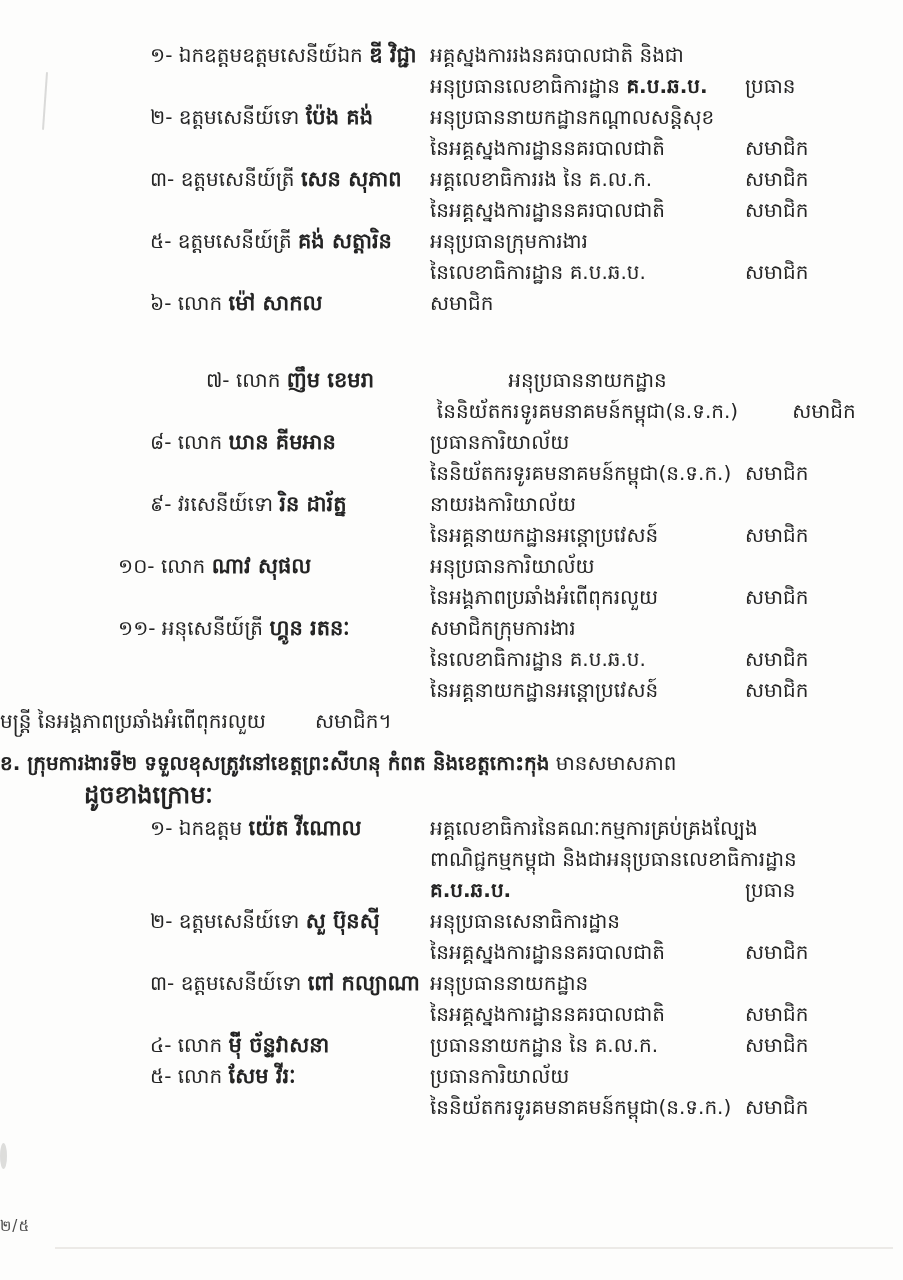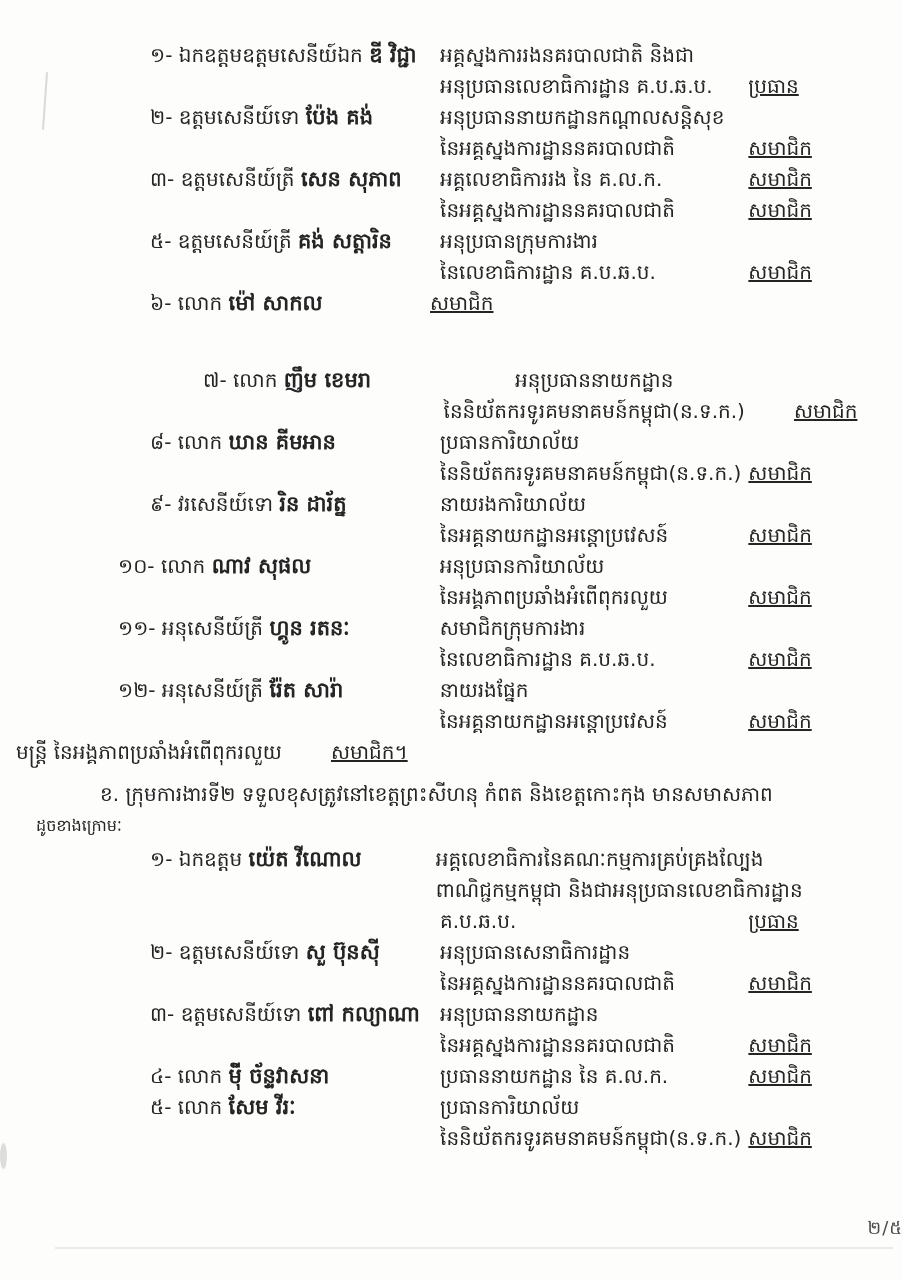--- a/index.html
+++ b/index.html
@@ -24,7 +24,7 @@
   }
   .cell-l{width:430px;box-sizing:border-box;padding-left:150px;overflow:visible;}
   .cell-l.wide{padding-left:118px;}
-  .cell-m{width:315px;box-sizing:border-box;overflow:visible;margin-left:16px;}
+  .cell-m{width:315px;box-sizing:border-box;overflow:visible;}
   .cell-r{width:158px;box-sizing:border-box;text-decoration:underline;}
   .b{font-weight:normal;}
   .name{font-weight:bold;font-size:21px;}

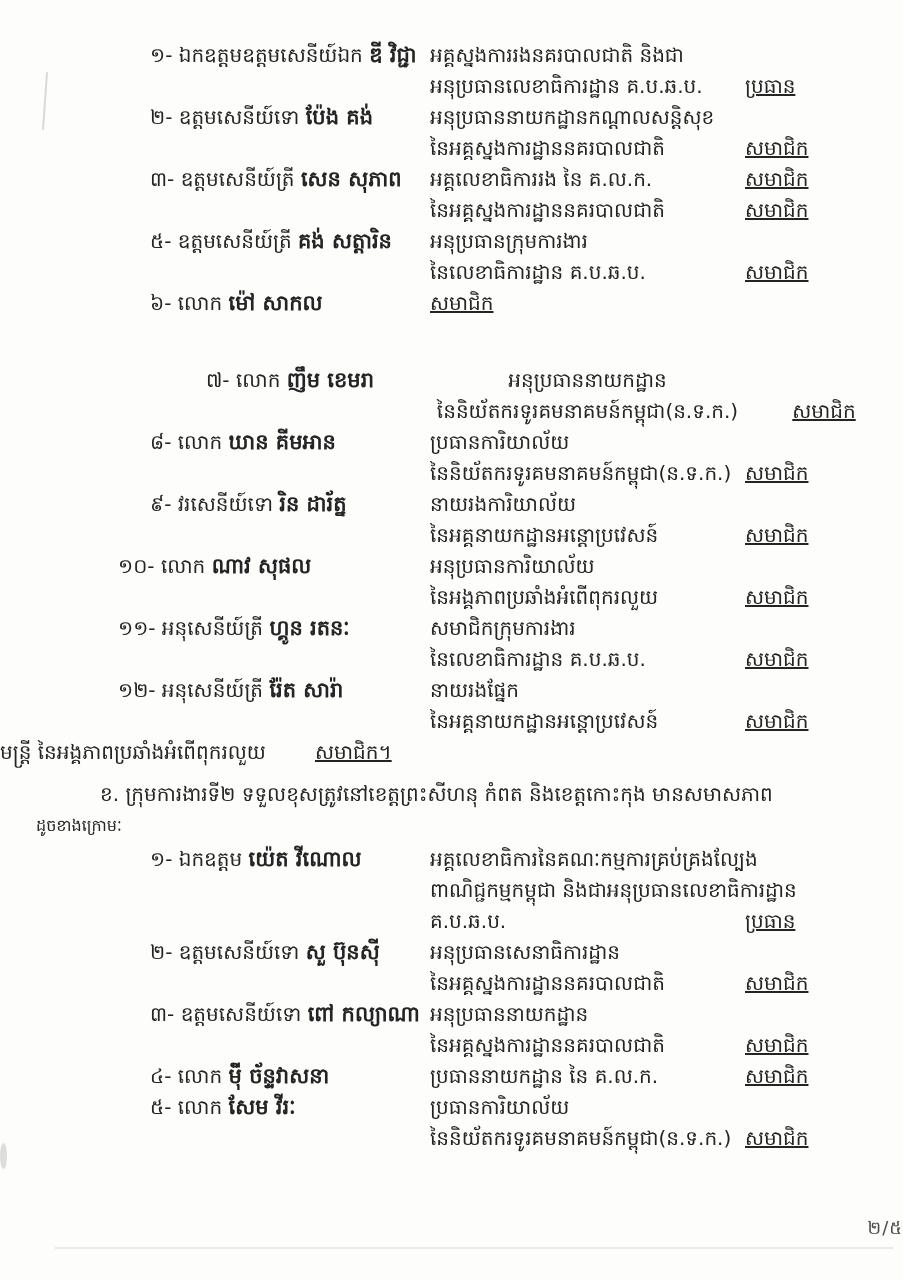--- a/index.html
+++ b/index.html
@@ -26,7 +26,7 @@
   .cell-l.wide{padding-left:118px;}
   .cell-m{width:315px;box-sizing:border-box;overflow:visible;}
   .cell-r{width:158px;box-sizing:border-box;text-decoration:underline;}
-  .b{font-weight:normal;}
+  .b{font-weight:bold;}
   .name{font-weight:bold;font-size:21px;}
   .item.gap-before{margin-top:46px;text-align:center;}
   .heading{

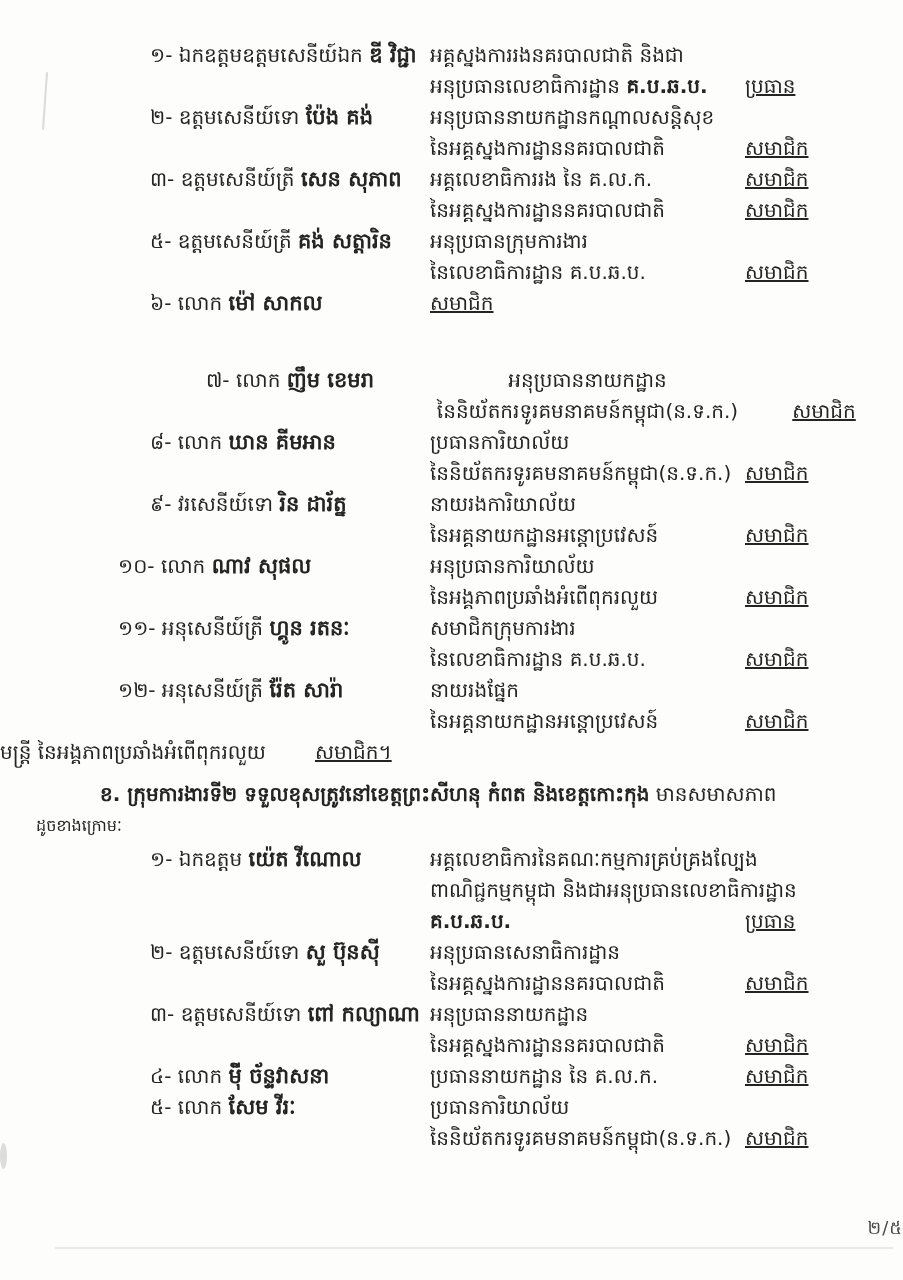--- a/index.html
+++ b/index.html
@@ -25,7 +25,7 @@
   .cell-l{width:430px;box-sizing:border-box;padding-left:150px;overflow:visible;}
   .cell-l.wide{padding-left:118px;}
   .cell-m{width:315px;box-sizing:border-box;overflow:visible;}
-  .cell-r{width:158px;box-sizing:border-box;text-decoration:underline;}
+  .cell-r{width:158px;box-sizing:border-box;}
   .b{font-weight:bold;}
   .name{font-weight:bold;font-size:21px;}
   .item.gap-before{margin-top:46px;text-align:center;}

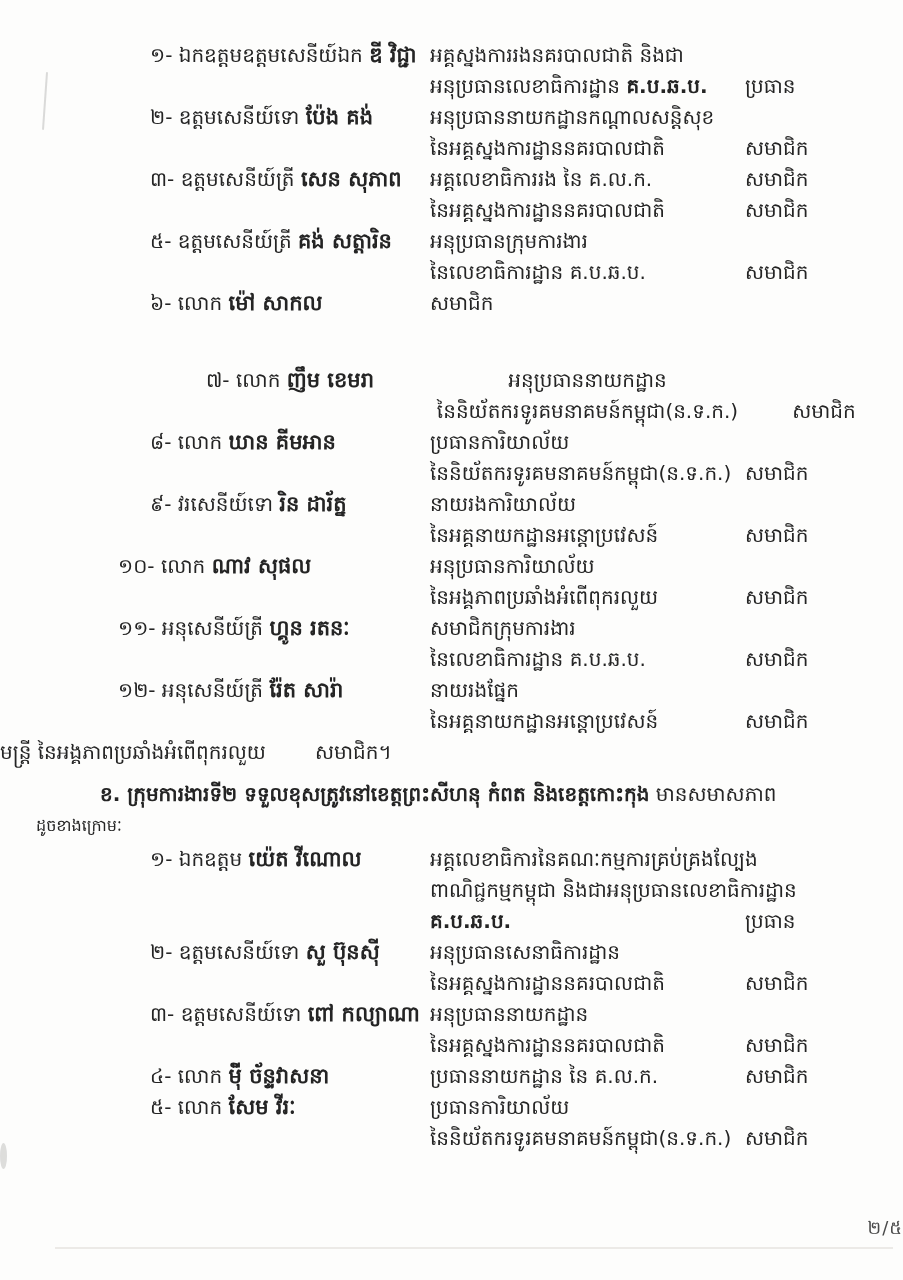--- a/index.html
+++ b/index.html
@@ -192,11 +192,6 @@
         </div>
         <div class="item">
           <div class="row">
-            <div class="cell-l wide"><span class="num">១២- </span><span class="title">អនុសេនីយ៍ត្រី </span><span class="name">រ៉ែត សារ៉ា</span></div>
-            <div class="cell-m"><span>នាយរងផ្នែក</span></div>
-            <div class="cell-r"></div>
-          </div>
-          <div class="row">
             <div class="cell-l wide"></div>
             <div class="cell-m"><span>នៃអគ្គនាយកដ្ឋានអន្តោប្រវេសន៍</span></div>
             <div class="cell-r"><span>សមាជិក</span></div>

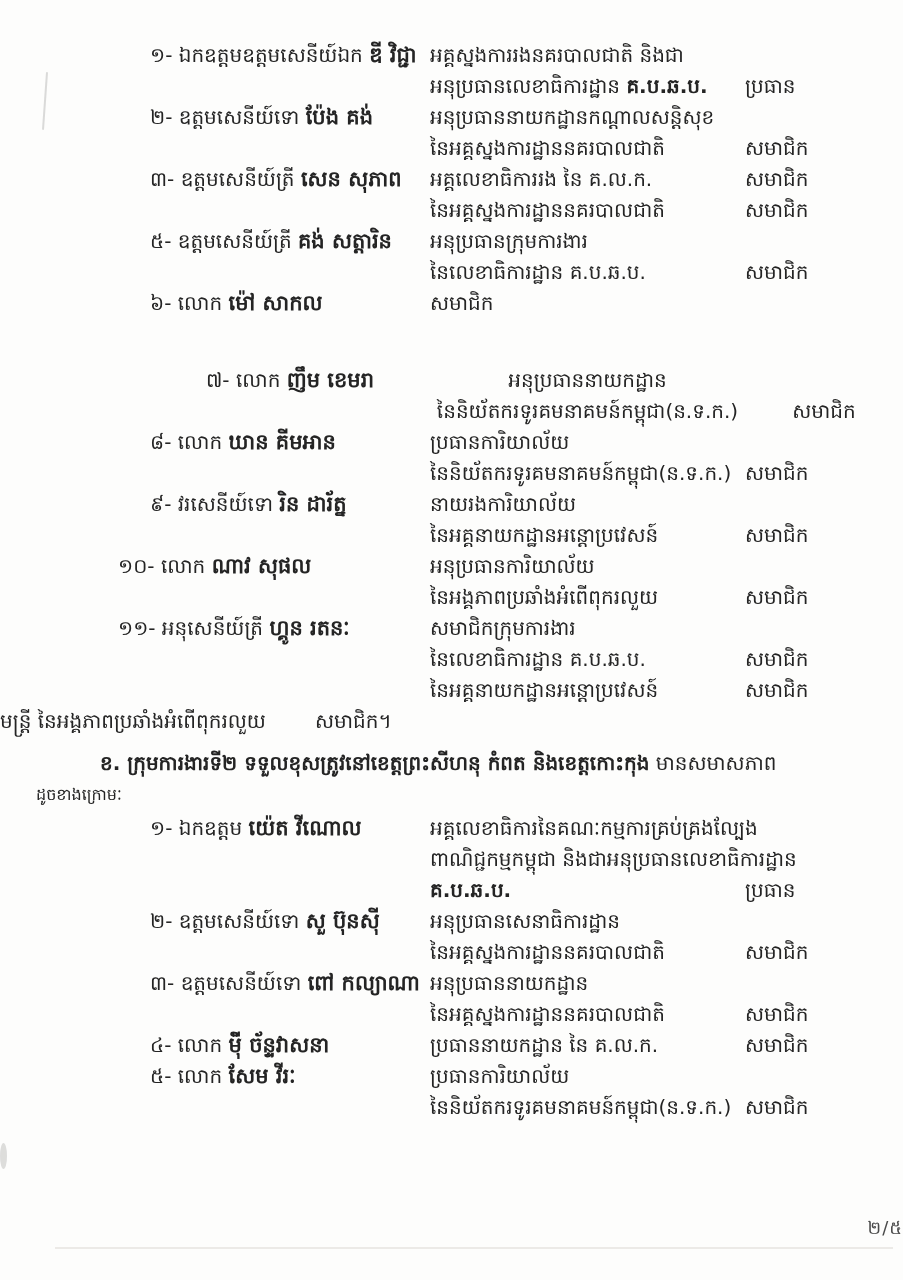--- a/index.html
+++ b/index.html
@@ -31,7 +31,6 @@
   .item.gap-before{margin-top:46px;text-align:center;}
   .heading{
     margin:10px 0 0 0;
-    padding-left:100px;
     font-size:20px;
     line-height:32px;
     white-space:nowrap;

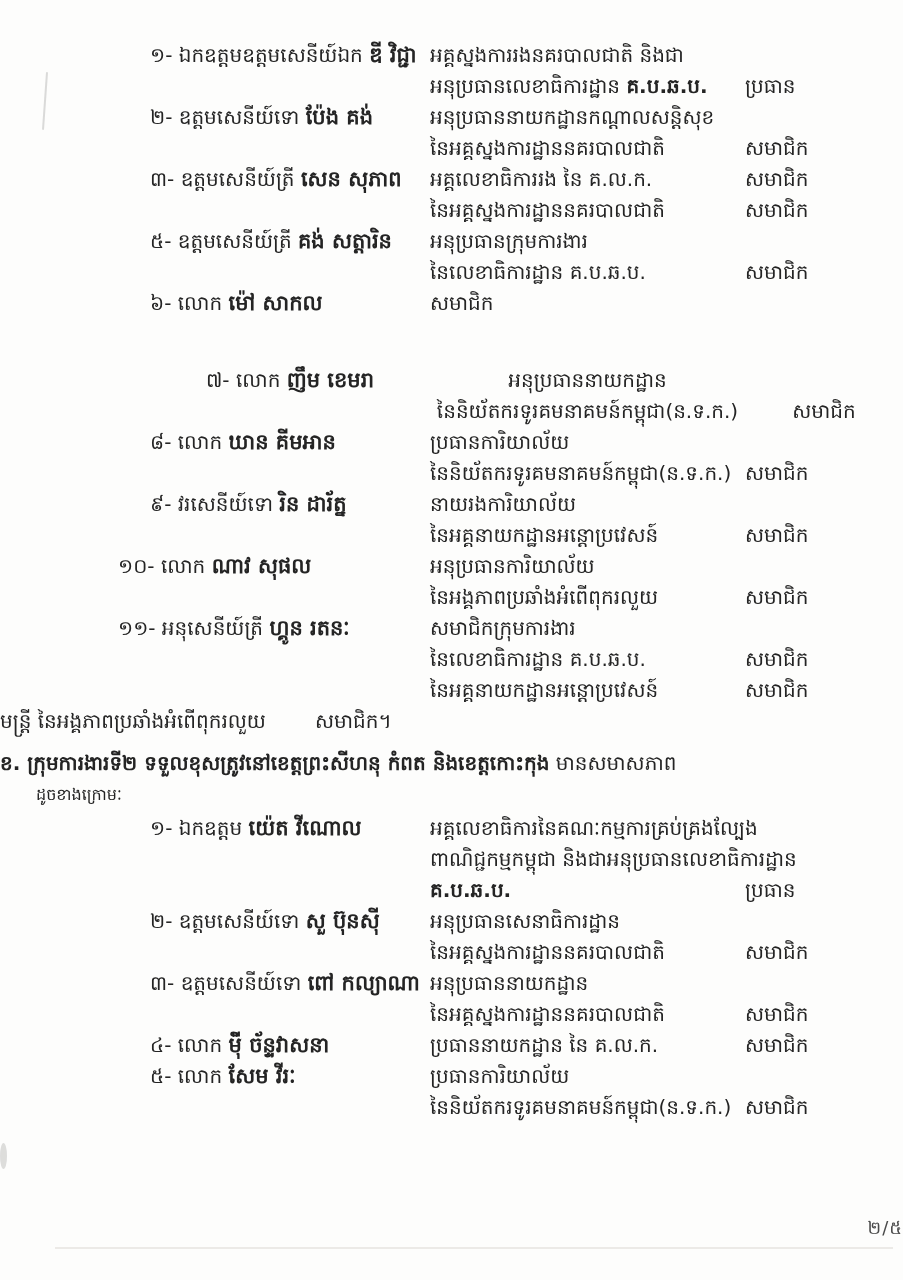--- a/index.html
+++ b/index.html
@@ -37,9 +37,10 @@
   }
   .heading-cont{
     margin:0 0 2px 0;
-    padding-left:36px;
-    font-size:16px;
+    padding-left:84px;
+    font-size:24px;
     line-height:32px;
+    font-weight:bold;
   }
   .footer{
     position:absolute;

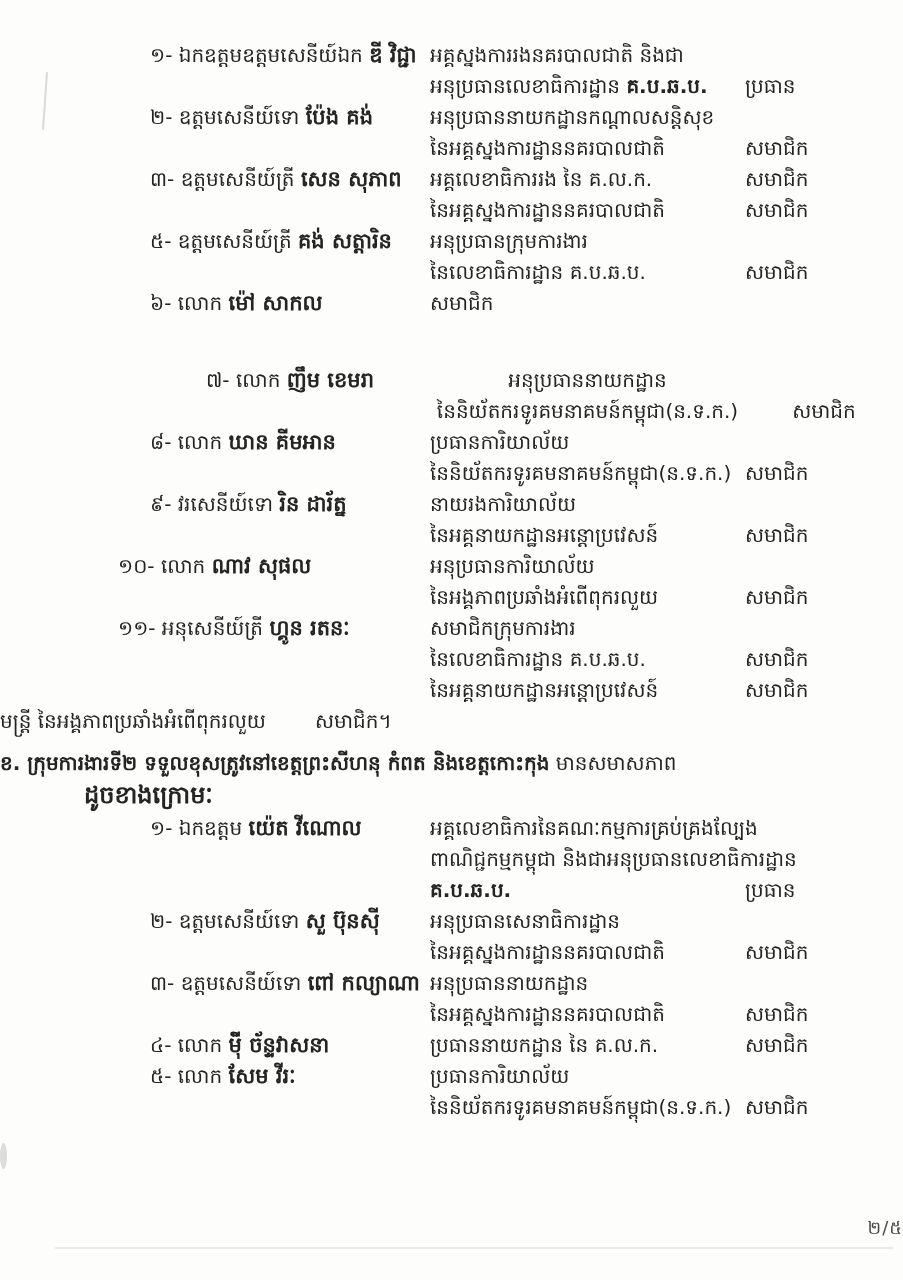--- a/index.html
+++ b/index.html
@@ -45,8 +45,8 @@
   .footer{
     position:absolute;
     top:1216px;left:0;right:0;
-    text-align:right;
-    font-size:18px;
+    text-align:left;
+    font-size:15px;
     color:#4a4a4a;
     letter-spacing:1px;
   }

